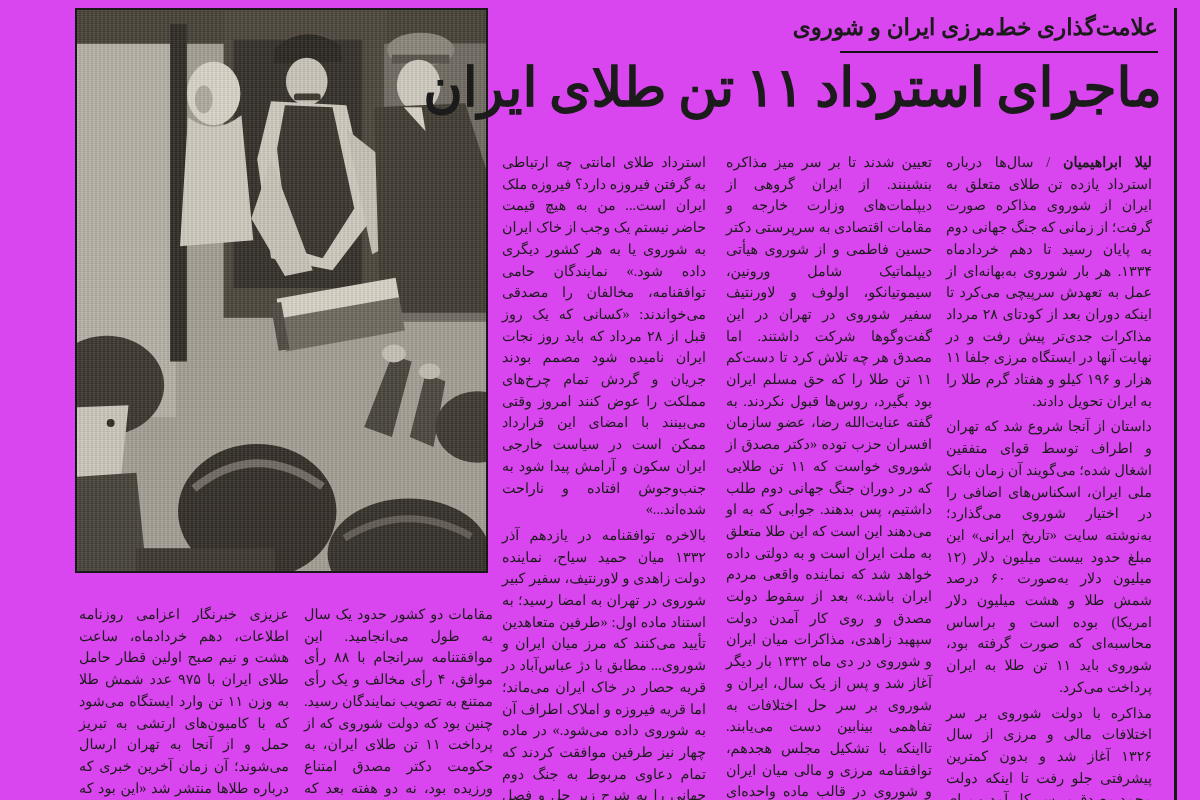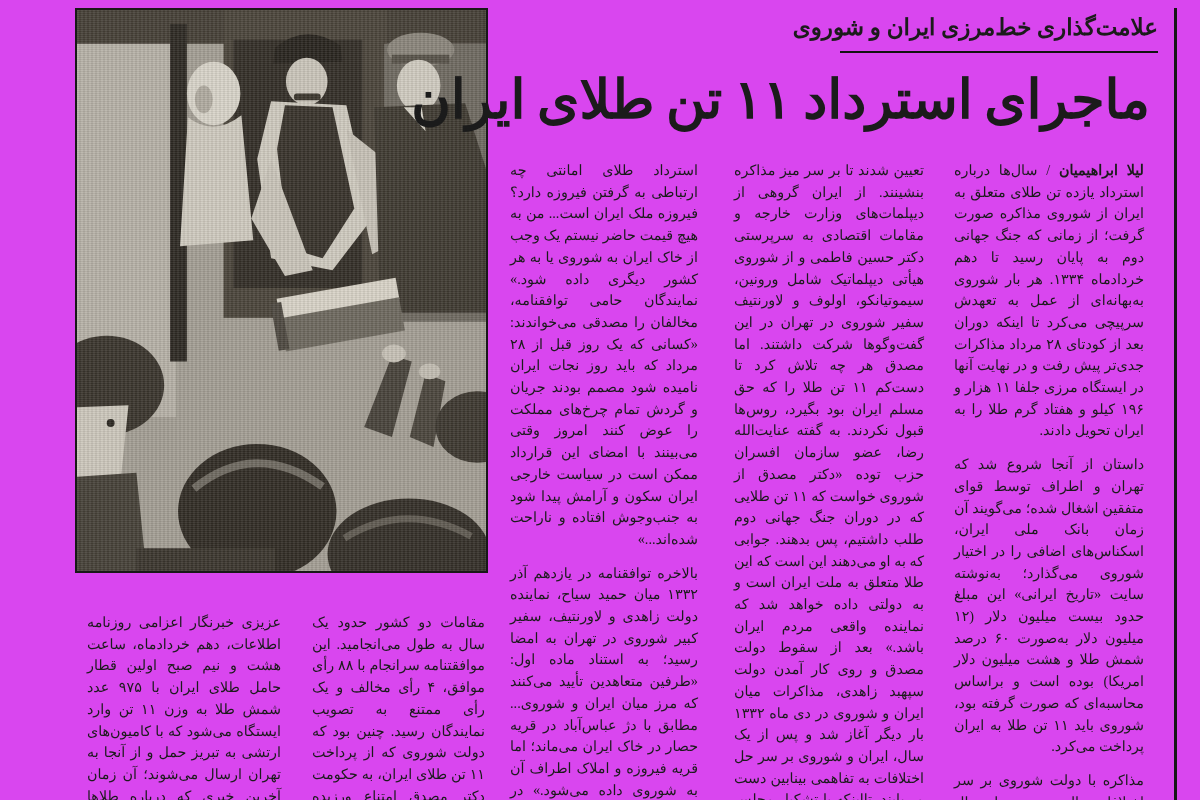--- a/index.html
+++ b/index.html
@@ -48,7 +48,7 @@
   }
   .headline {
     position: absolute;
-    margin: 12px;
+    margin: 0;
     top: 56px; right: 38px;
     font-size: 54px;
     font-weight: bold;

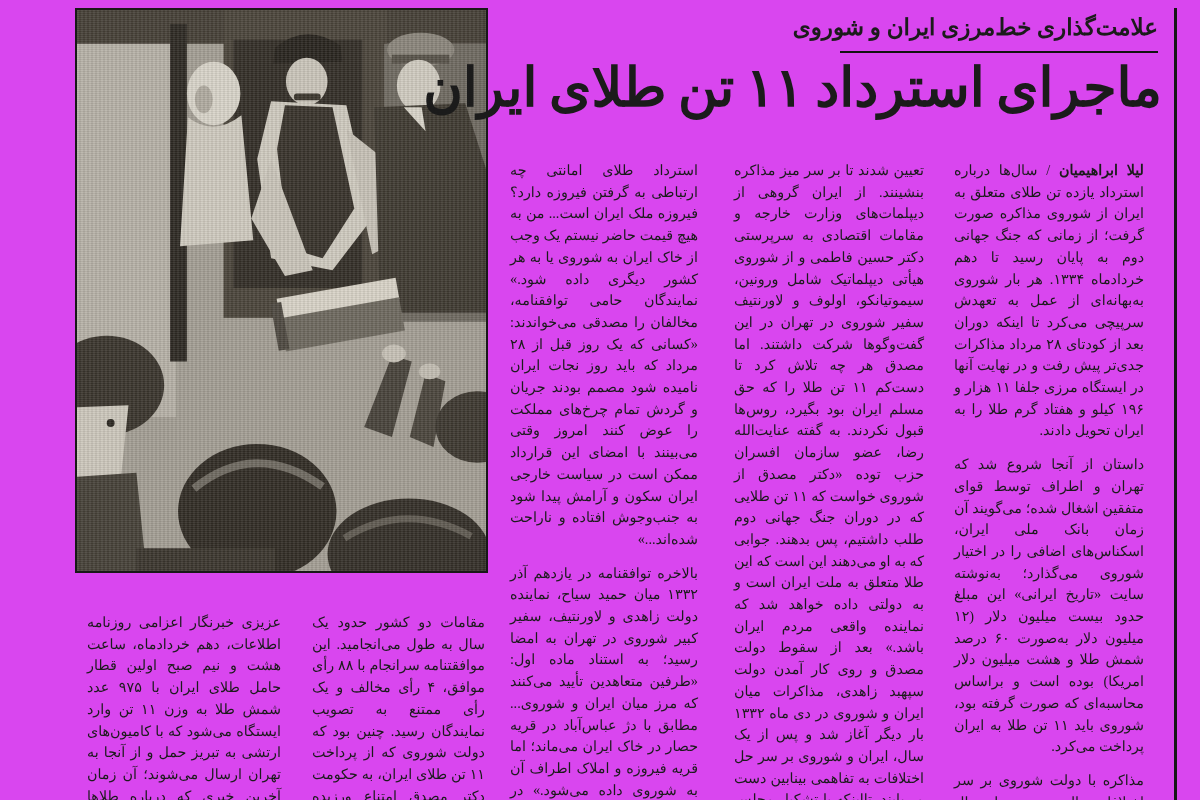--- a/index.html
+++ b/index.html
@@ -78,7 +78,7 @@
   .col-3 { left: 498px;  width: 212px; }
   .col-4 { left: 300px;  width: 197px; top: 600px; height: 200px; }
   .col-5 { left: 75px;   width: 218px; top: 600px; height: 200px; }
-  .para { margin: 12px; }
+  .para { margin: 4px; }
   .byline { font-weight: bold; }
 </style>
 </head>

